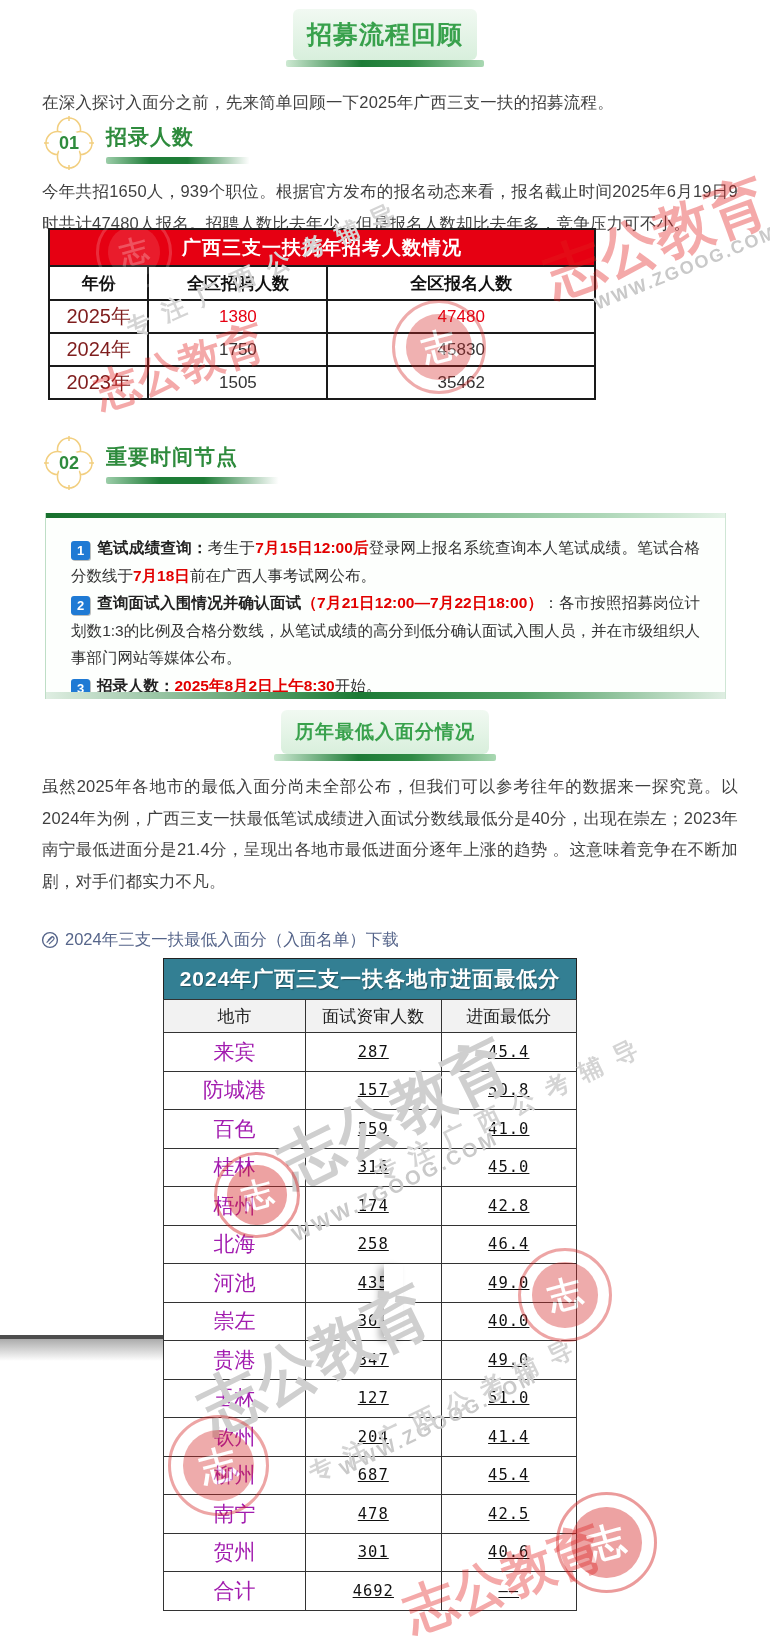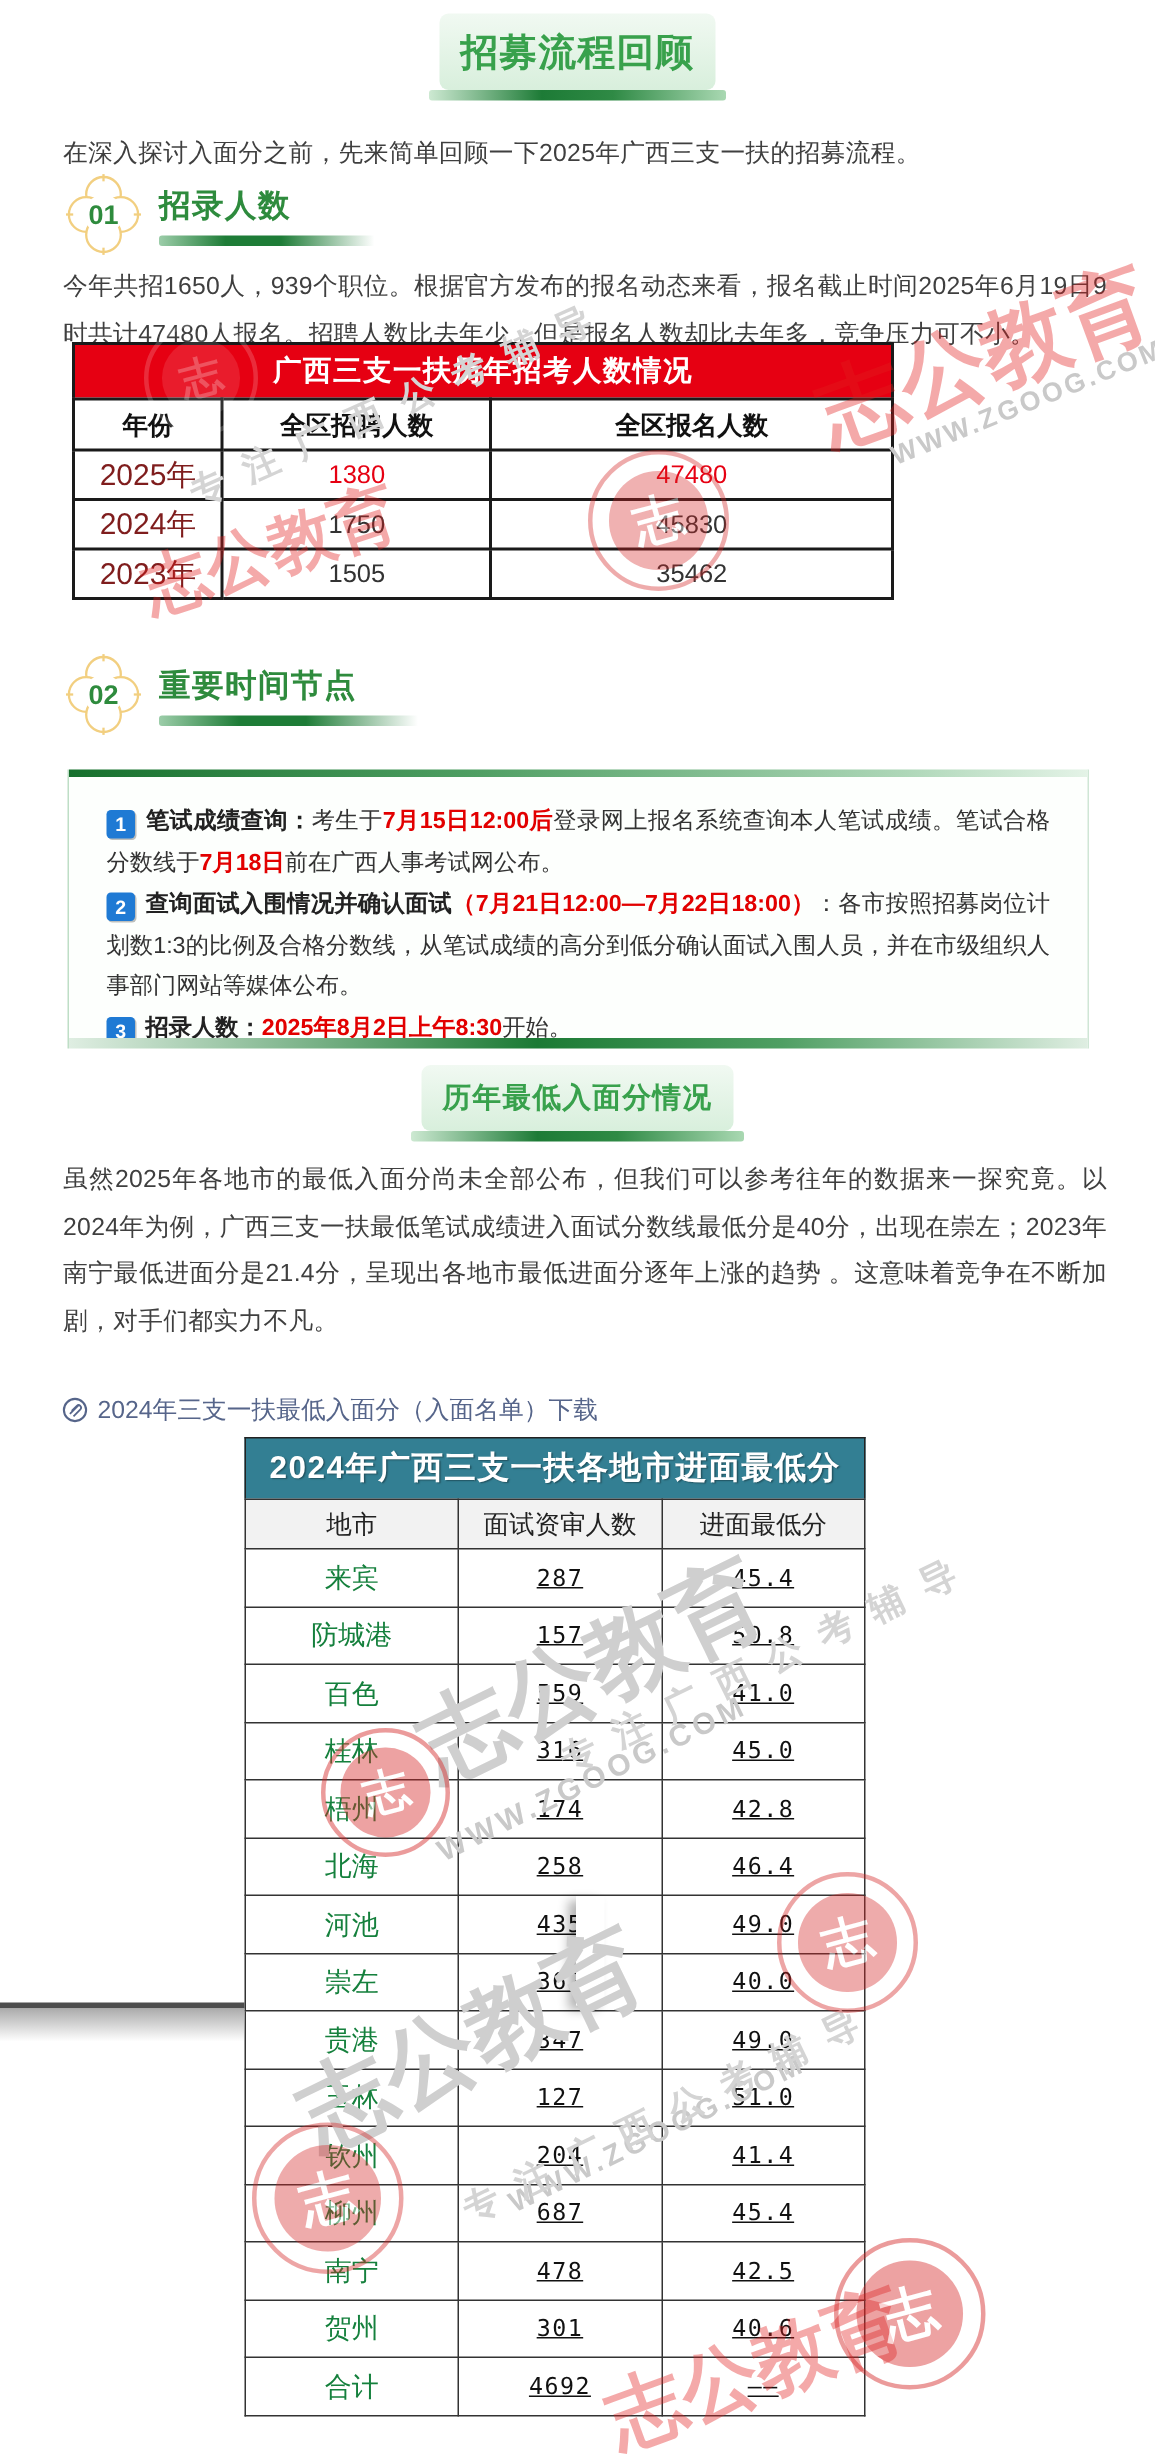--- a/index.html
+++ b/index.html
@@ -70,7 +70,7 @@
   .t2 table{width:100%;border-collapse:collapse;table-layout:fixed;}
   .t2 th,.t2 td{border:1px solid #333;text-align:center;padding:0;margin-top:23px;}
   .t2 th{height:32px;background:#f2f2f2;font-size:17px;font-weight:500;color:#222;}
-  .t2 td{height:37.5px;font-size:18px;color:#15803d;}
+  .t2 td{height:37.5px;font-size:21px;color:#a21caf;}
   .t2 td.col1,.t2 td.col2{font-family:"DejaVu Sans Mono","Liberation Mono",monospace;
     font-size:15.5px;color:#111;letter-spacing:1px;text-decoration:underline;}
   .t2 .w0{width:34.4%;} .t2 .w1{width:32.8%;} .t2 .w2{width:32.8%;}

